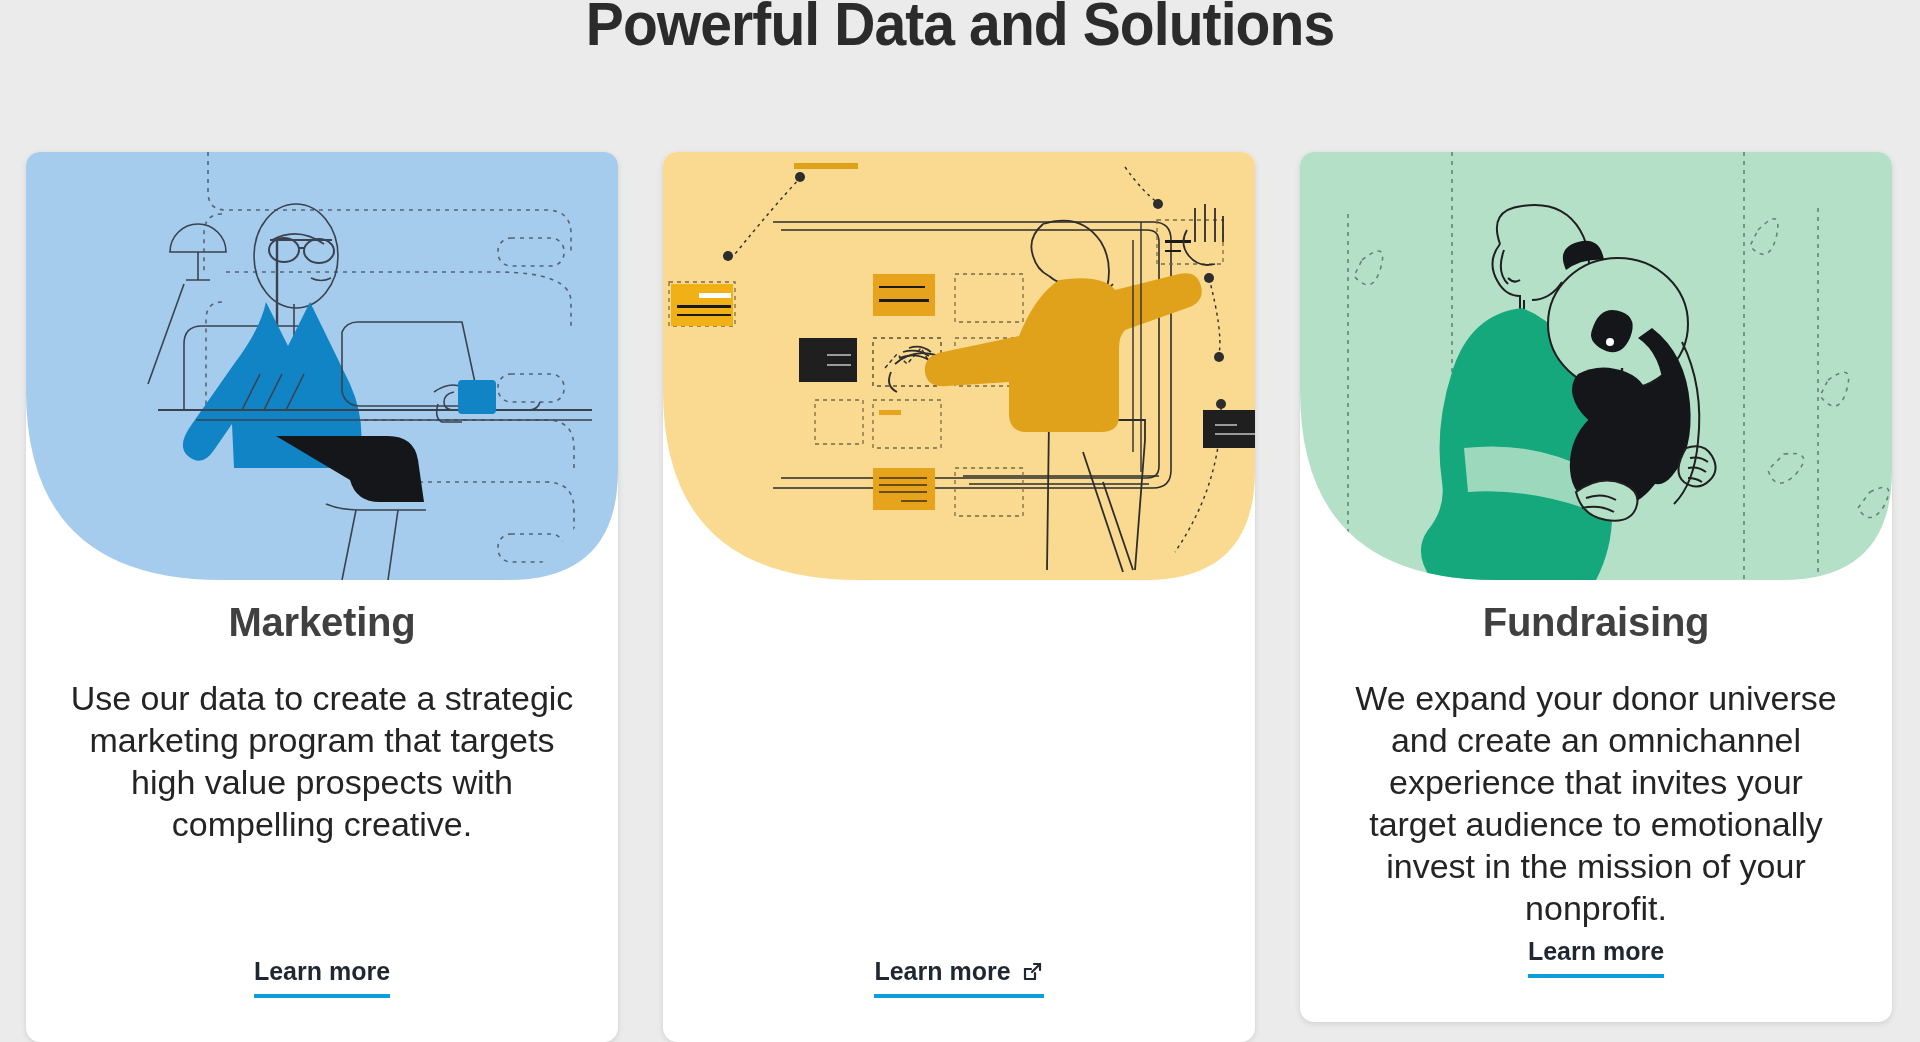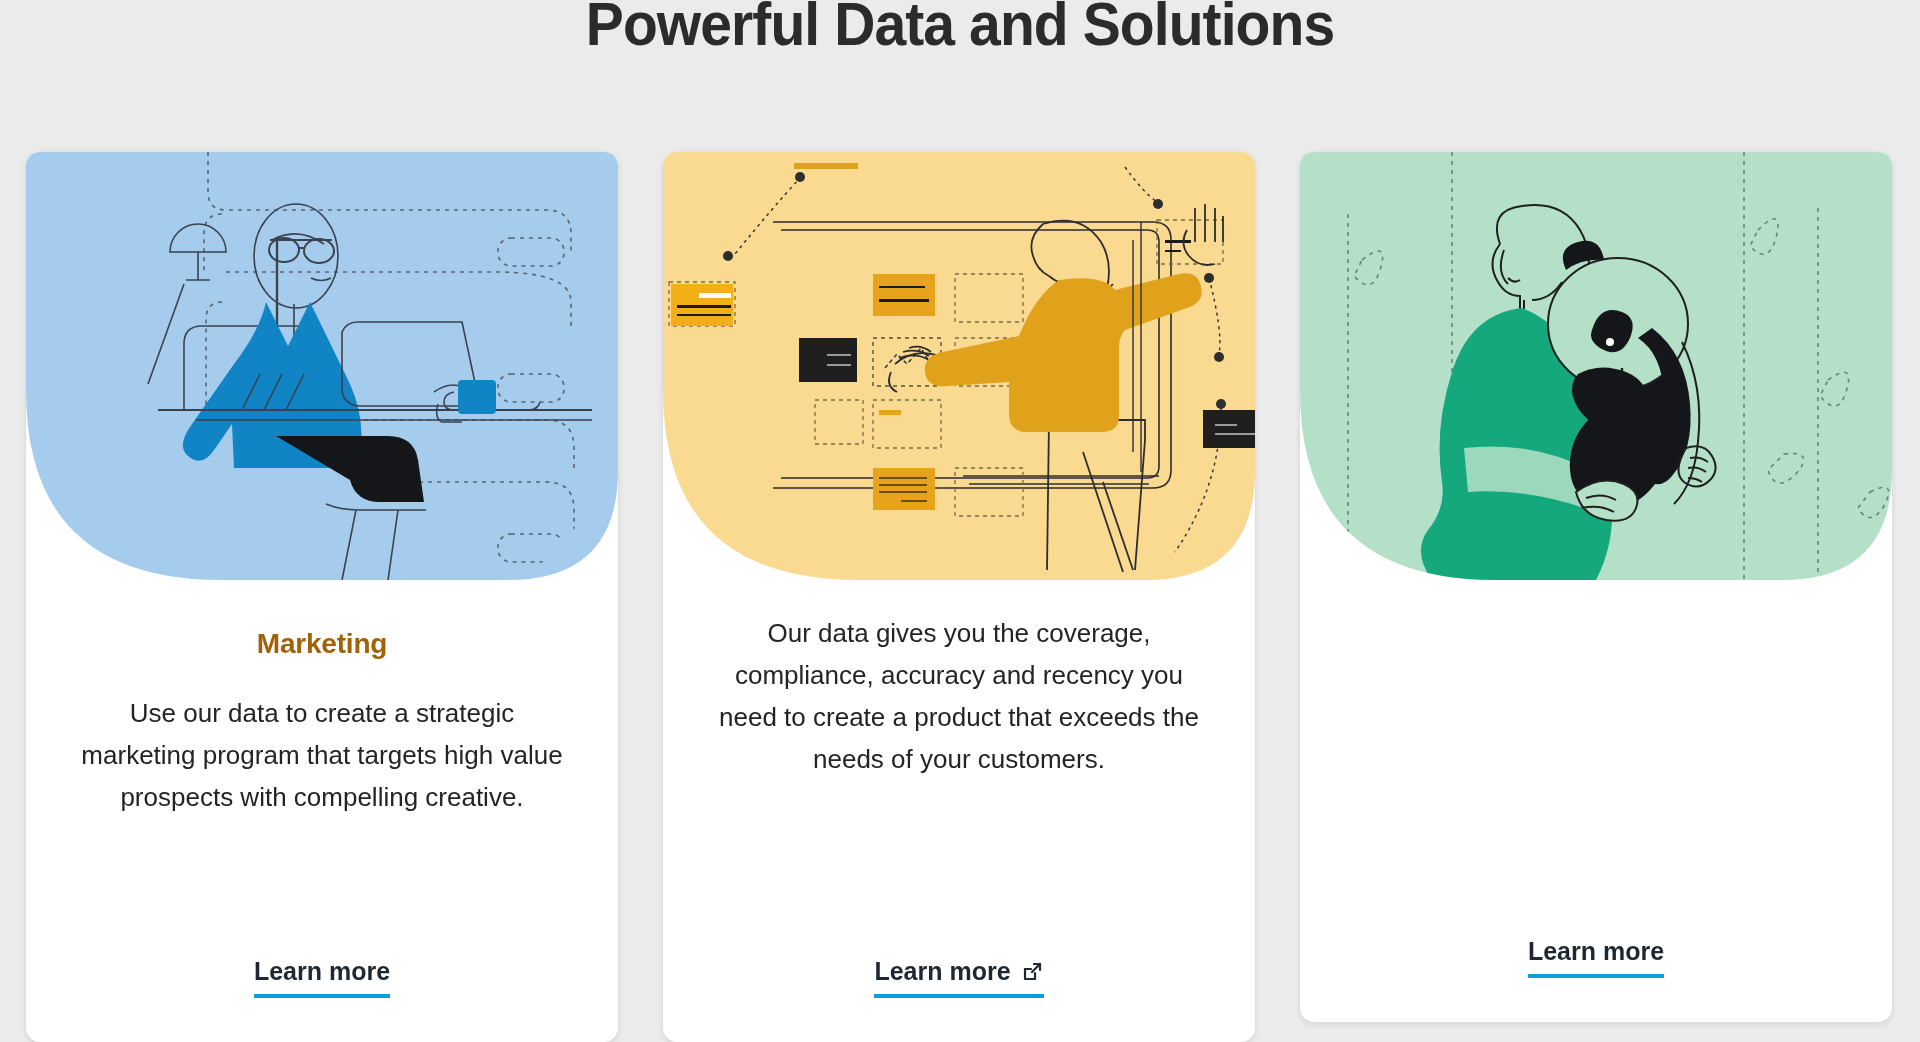--- a/index.html
+++ b/index.html
@@ -58,10 +58,10 @@
     text-align:center;
   }
   .card-title {
-    margin-top:48px;
-    font-size:28px;
+    margin-top:20px;
+    font-size:40px;
     font-weight:bold;
-    color:#a16207;
+    color:#404040;
     letter-spacing:-0.2px;
   }
   .card-desc {

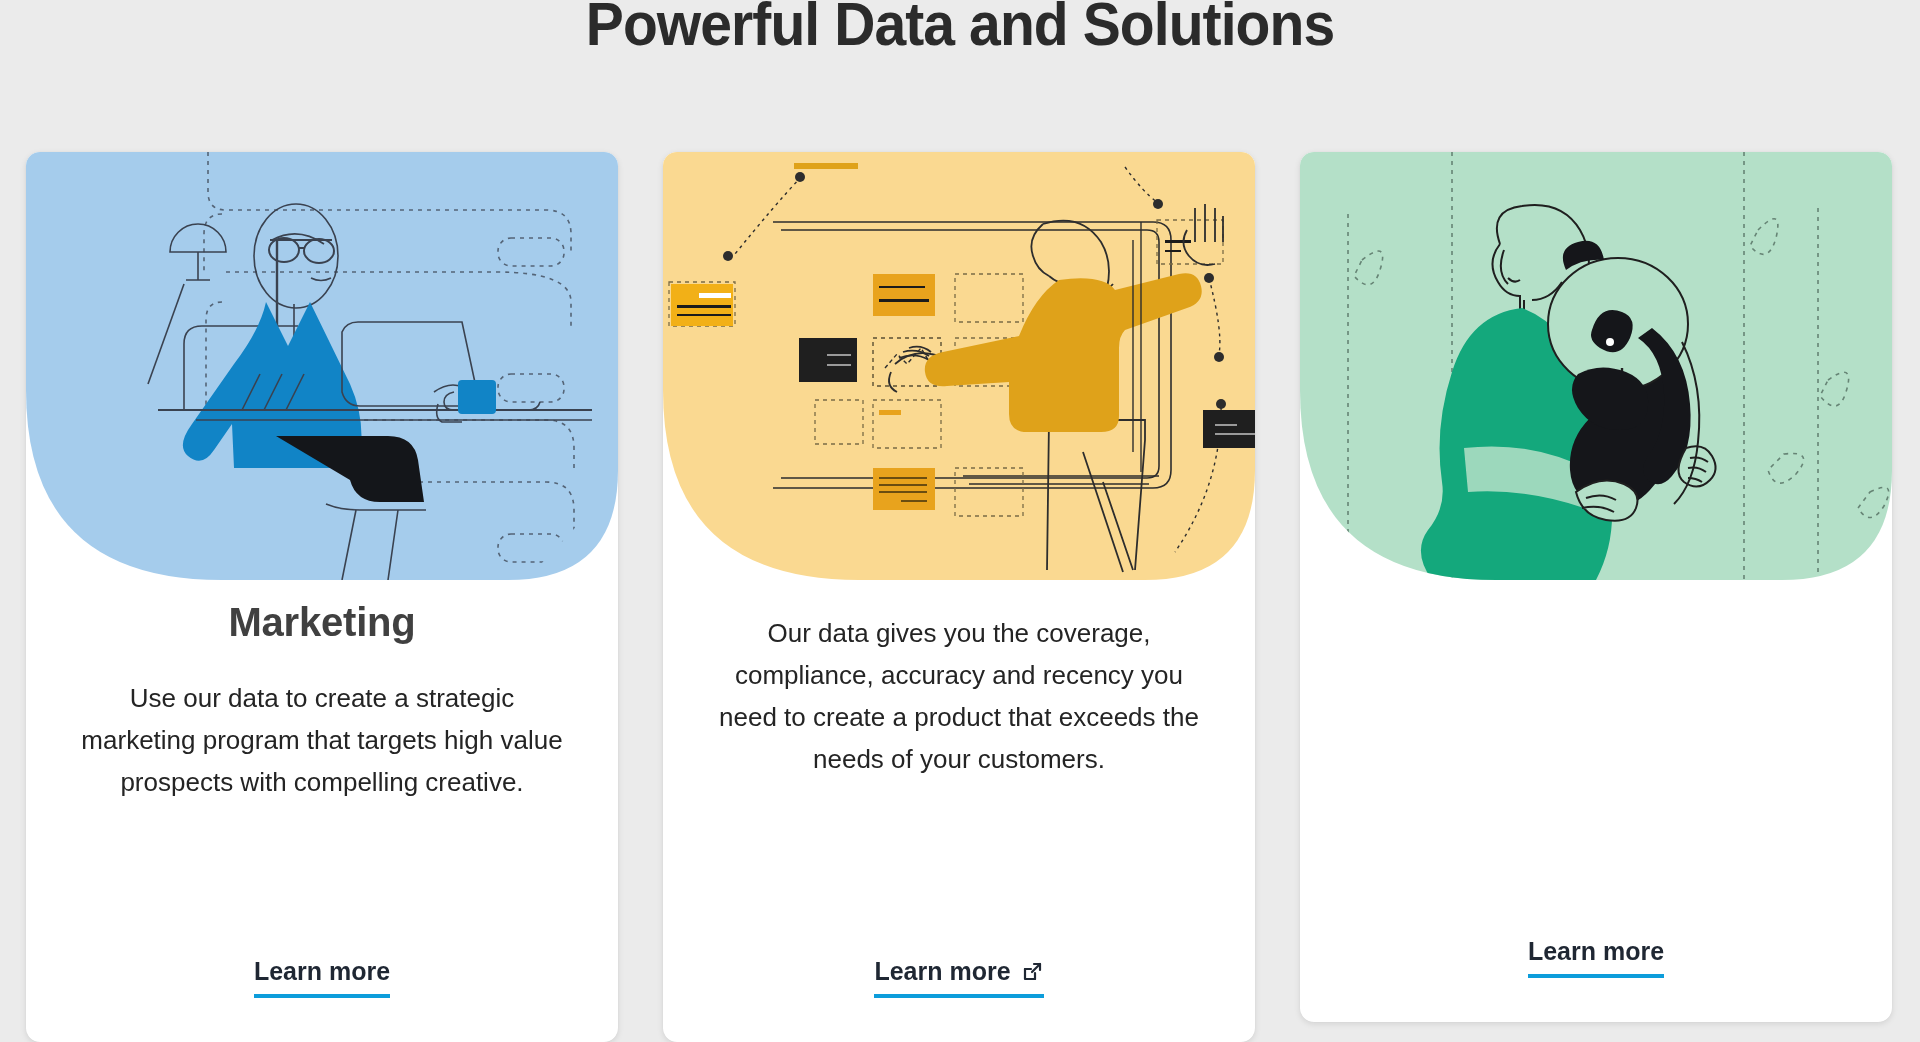--- a/index.html
+++ b/index.html
@@ -292,7 +292,6 @@
         </svg>
       </div>
       <div class="card-body">
-        <div class="card-desc">Our data gives you the coverage, compliance, accuracy and recency you need to create a product that exceeds the needs of your customers.</div>
       </div>
       <div class="learn-wrap">
         <a class="learn">

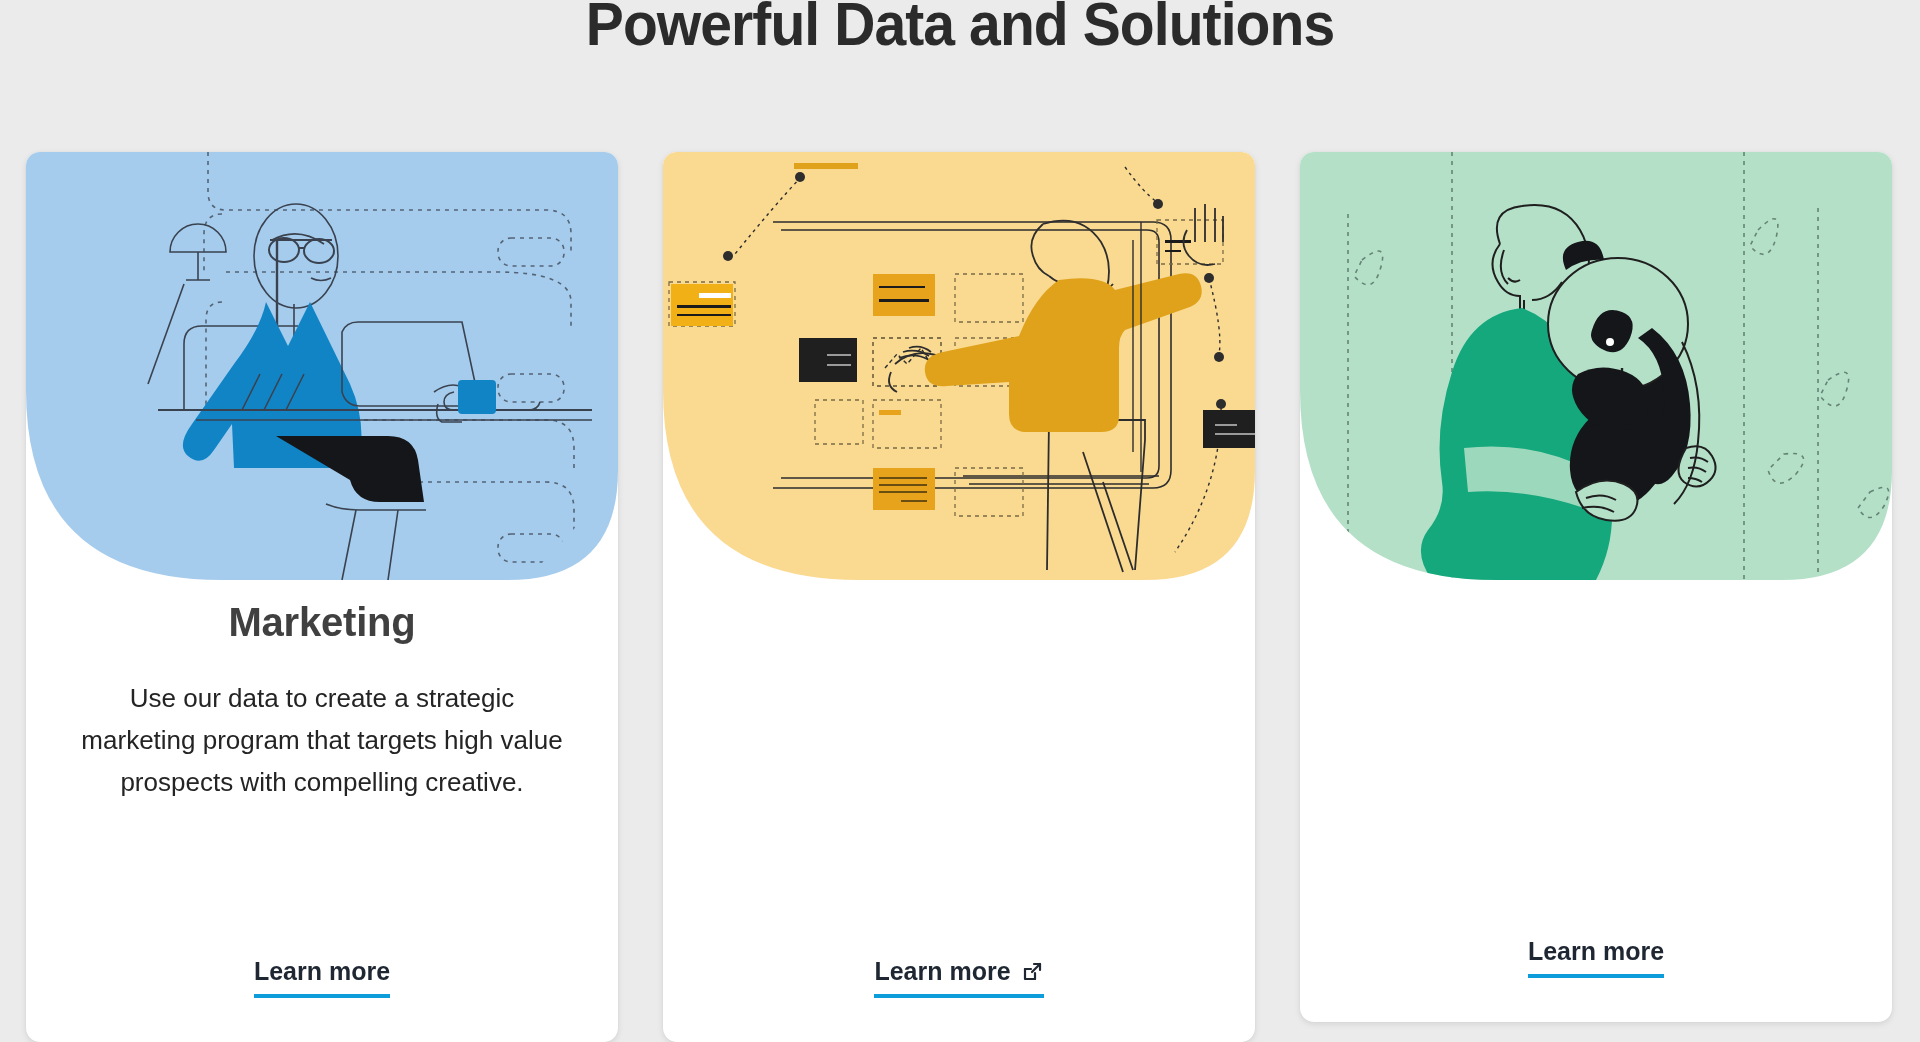--- a/index.html
+++ b/index.html
@@ -378,6 +378,10 @@
           </g>
         </svg>
       </div>
+      <div class="card-body">
+        <div class="card-title">Fundraising</div>
+        <div class="card-desc">We expand your donor universe and create an omnichannel experience that invites your target audience to emotionally invest in the mission of your nonprofit.</div>
+      </div>
       <div class="learn-wrap">
         <a class="learn">
           <span>Learn more</span>

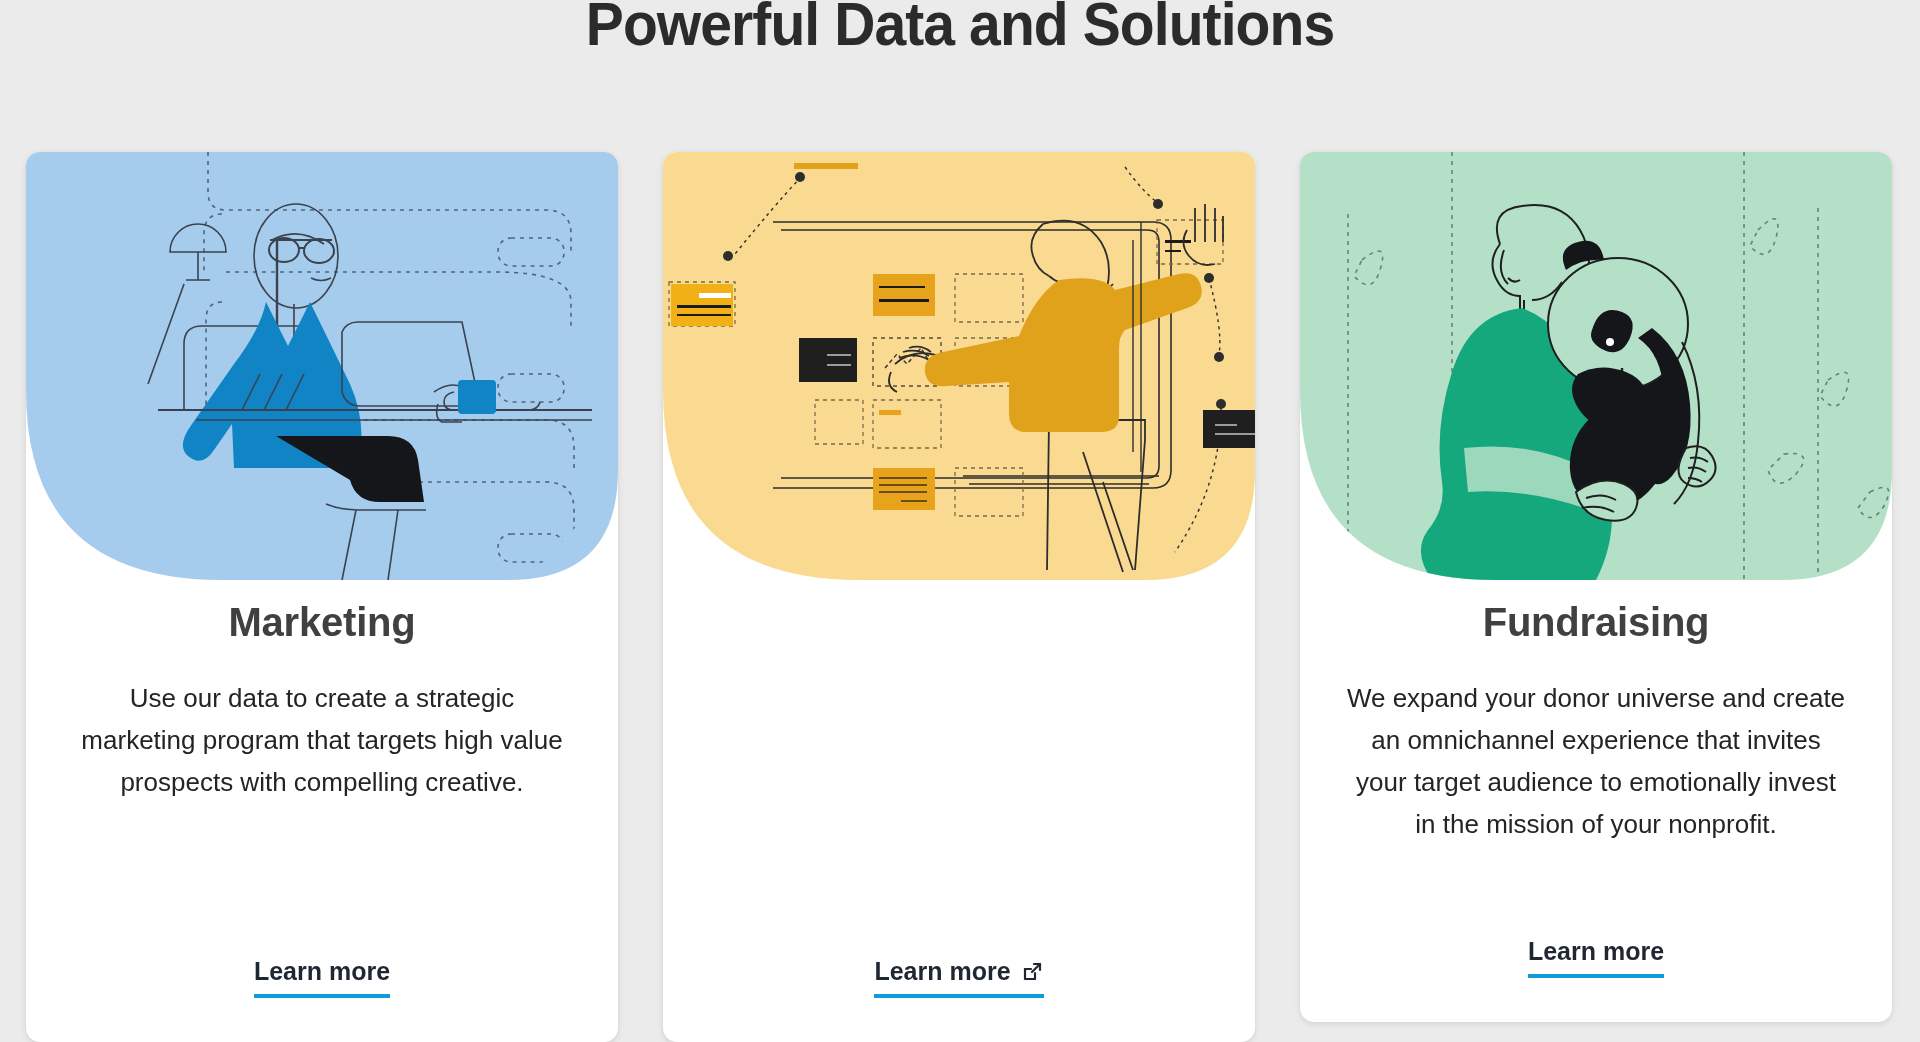--- a/index.html
+++ b/index.html
@@ -66,7 +66,7 @@
   }
   .card-desc {
     margin-top:32px;
-    font-size:26px;
+    font-size:34px;
     line-height:42px;
     color:#242424;
   }

